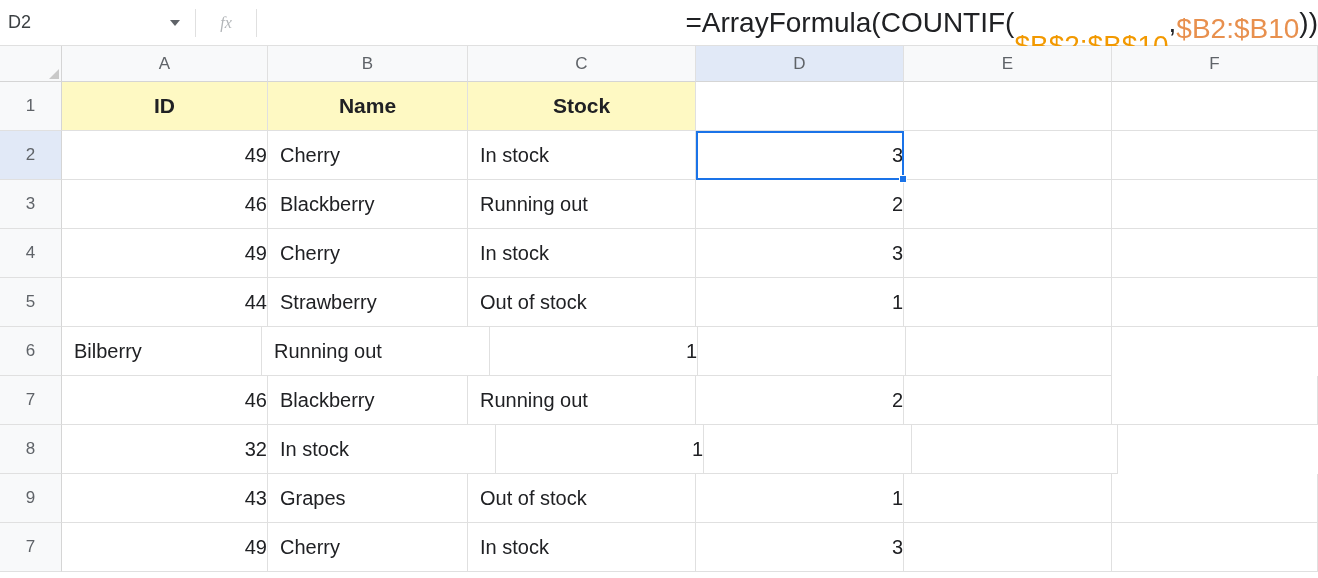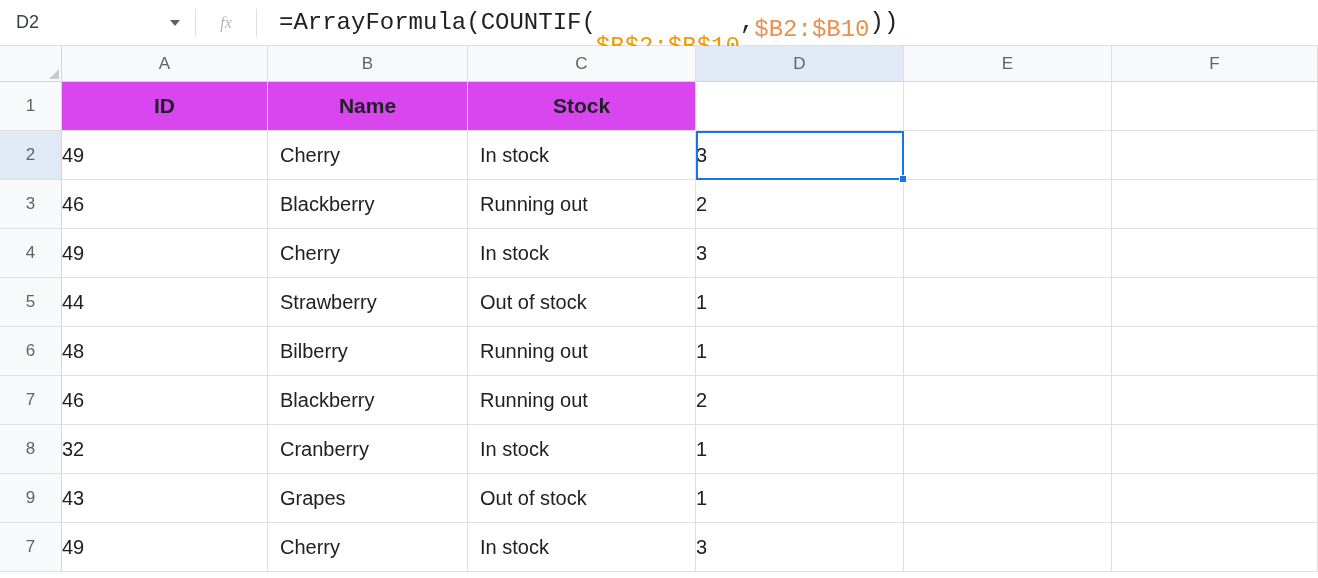--- a/index.html
+++ b/index.html
@@ -27,7 +27,7 @@
     height: 100%;
     display: flex;
     align-items: center;
-    padding-left: 16px;
+    padding-left: 8px;
     font-size: 18px;
     color: #3c4043;
   }

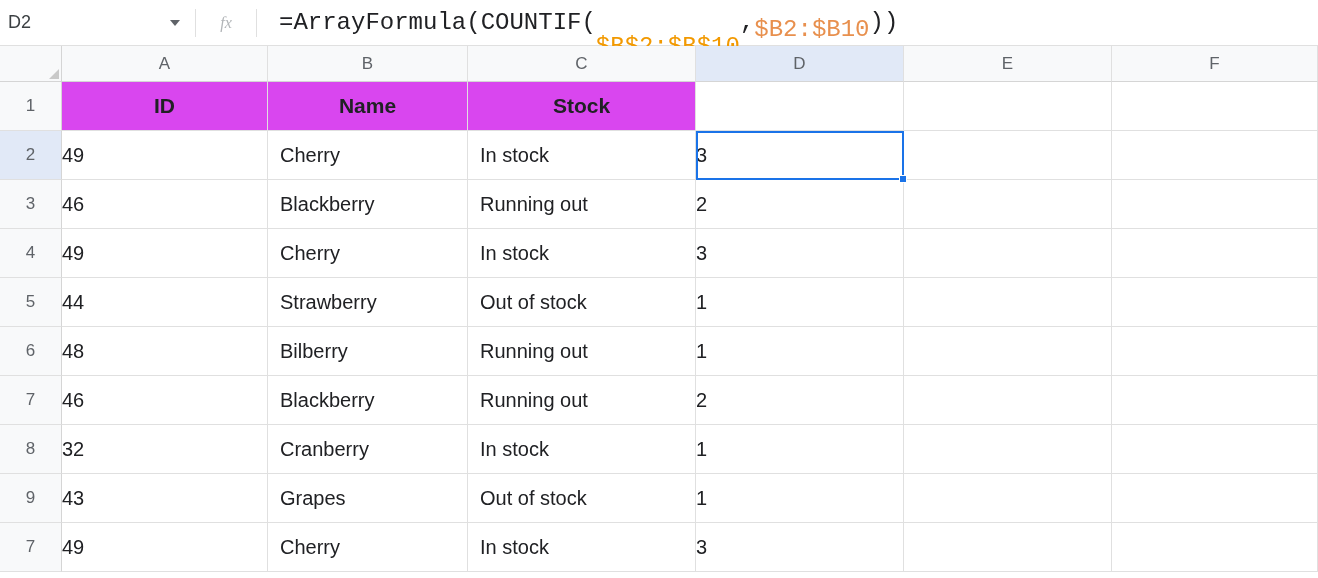--- a/index.html
+++ b/index.html
@@ -67,9 +67,10 @@
     height: 100%;
     display: flex;
     align-items: center;
-    font-family: Liberation Mono, monospace;
-    font-size: 24px;
+    font-family: Liberation Sans, sans-serif;
+    font-size: 28px;
     color: #202124;
+    justify-content: flex-end;
   }
   .formula-input .fn { color: #202124; }
   .formula-input .ref1 { color: #f29900; margin-top: 47px; }

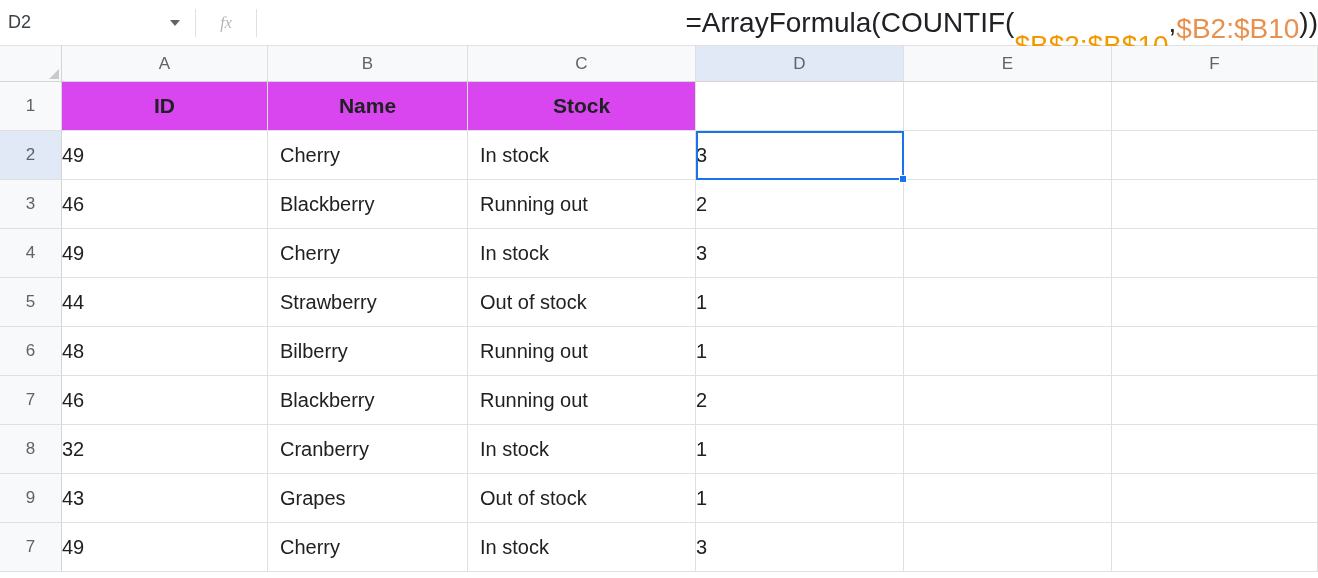--- a/index.html
+++ b/index.html
@@ -136,7 +136,7 @@
   .data-cell { padding: 0 12px; }
   .center { justify-content: flex-start; padding: 0; }
   .header-cell {
-    background: #d946ef;
+    background: #fef9c3;
     font-weight: bold;
     justify-content: center;
     font-size: 21px;

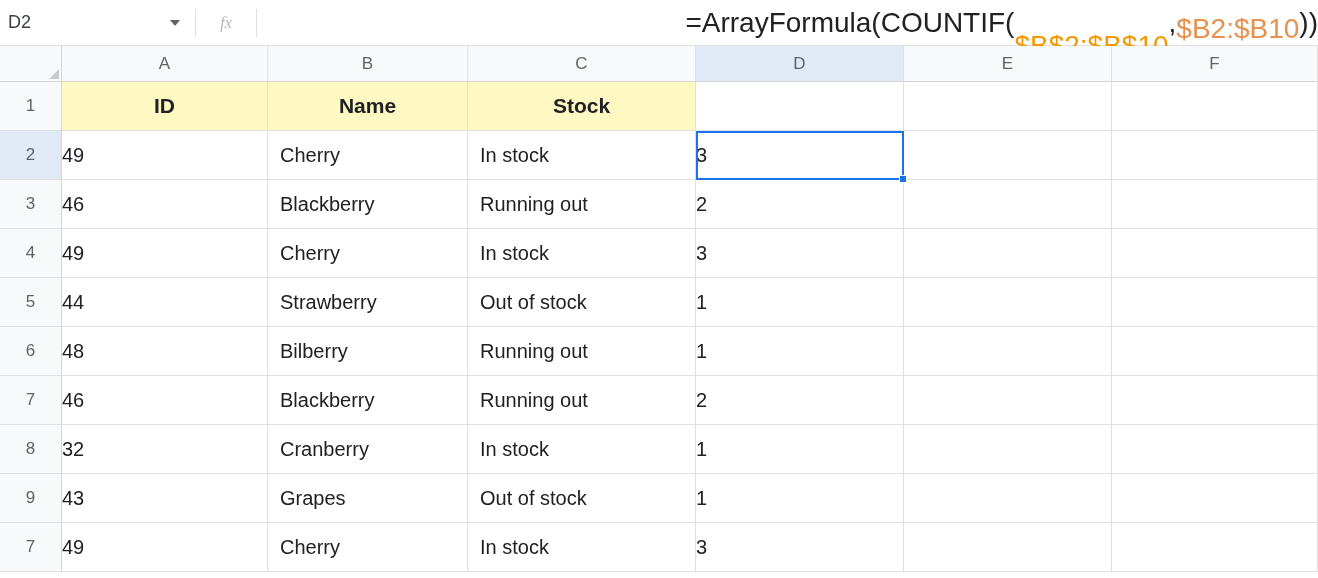--- a/index.html
+++ b/index.html
@@ -134,7 +134,7 @@
   .col-F { width: 206px; }
 
   .data-cell { padding: 0 12px; }
-  .center { justify-content: flex-start; padding: 0; }
+  .center { justify-content: flex-end; padding: 0; }
   .header-cell {
     background: #fef9c3;
     font-weight: bold;

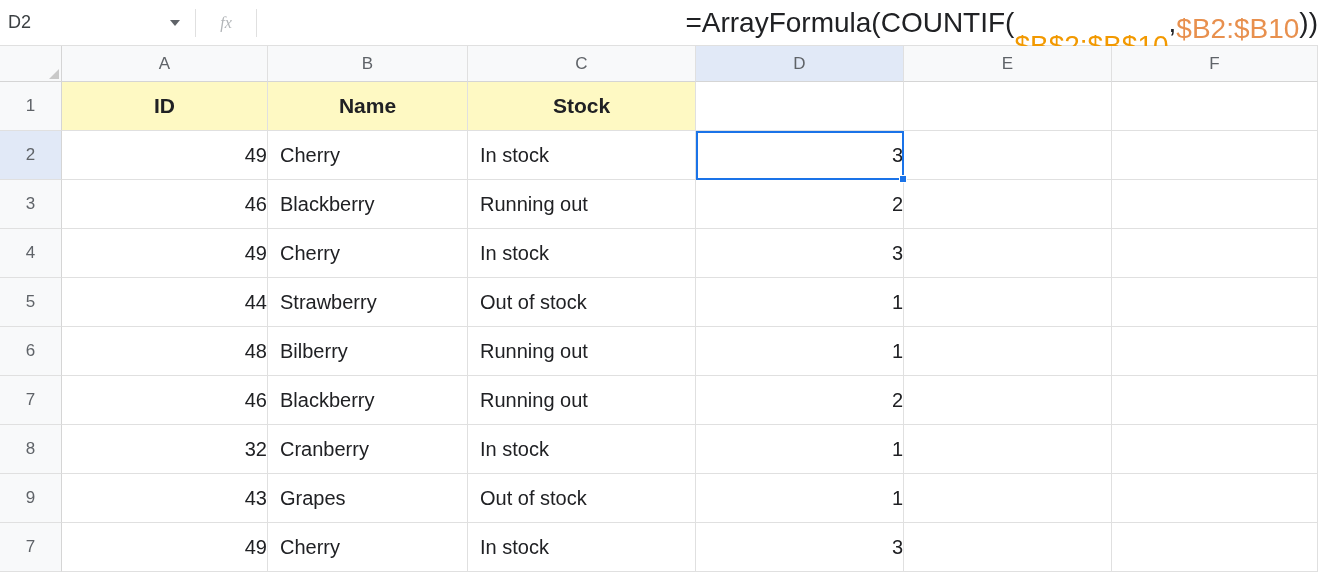--- a/index.html
+++ b/index.html
@@ -307,9 +307,6 @@
     <div class="cell row-header">
         <span>6</span>
       </div>
-    <div class="cell col-A data-cell center">
-        <span>48</span>
-      </div>
     <div class="cell col-B data-cell">
         <span>Bilberry</span>
       </div>

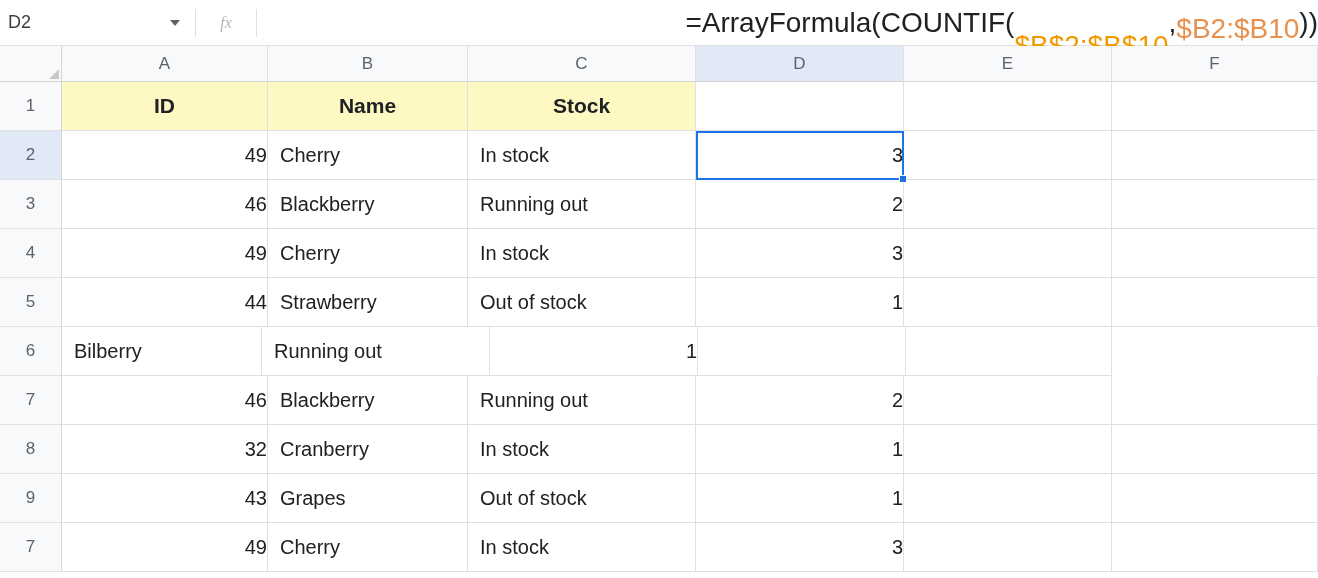--- a/index.html
+++ b/index.html
@@ -347,9 +347,6 @@
     <div class="cell col-A data-cell center">
         <span>32</span>
       </div>
-    <div class="cell col-B data-cell">
-        <span>Cranberry</span>
-      </div>
     <div class="cell col-C data-cell">
         <span>In stock</span>
       </div>

